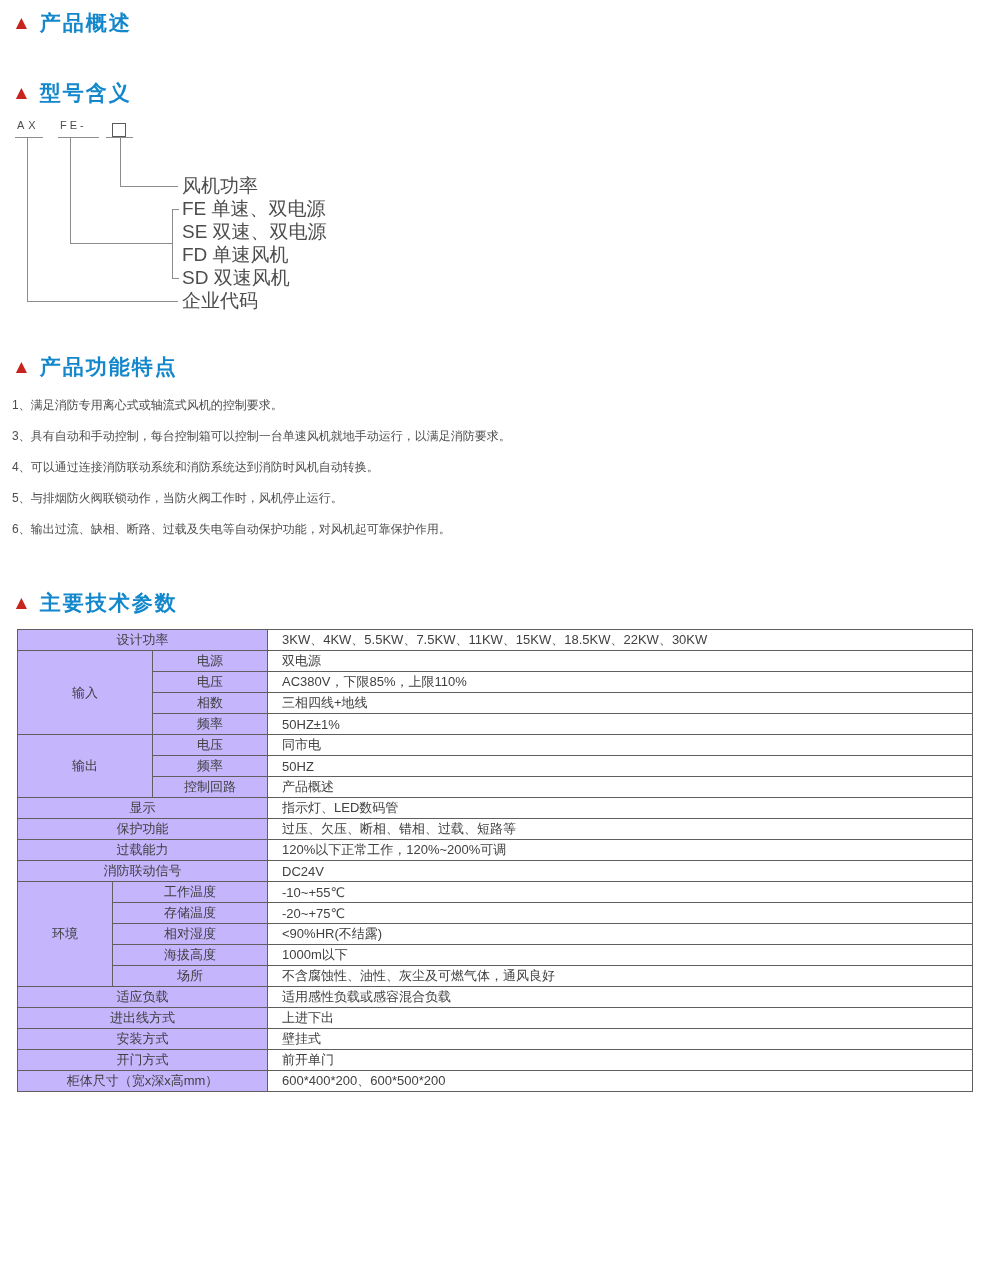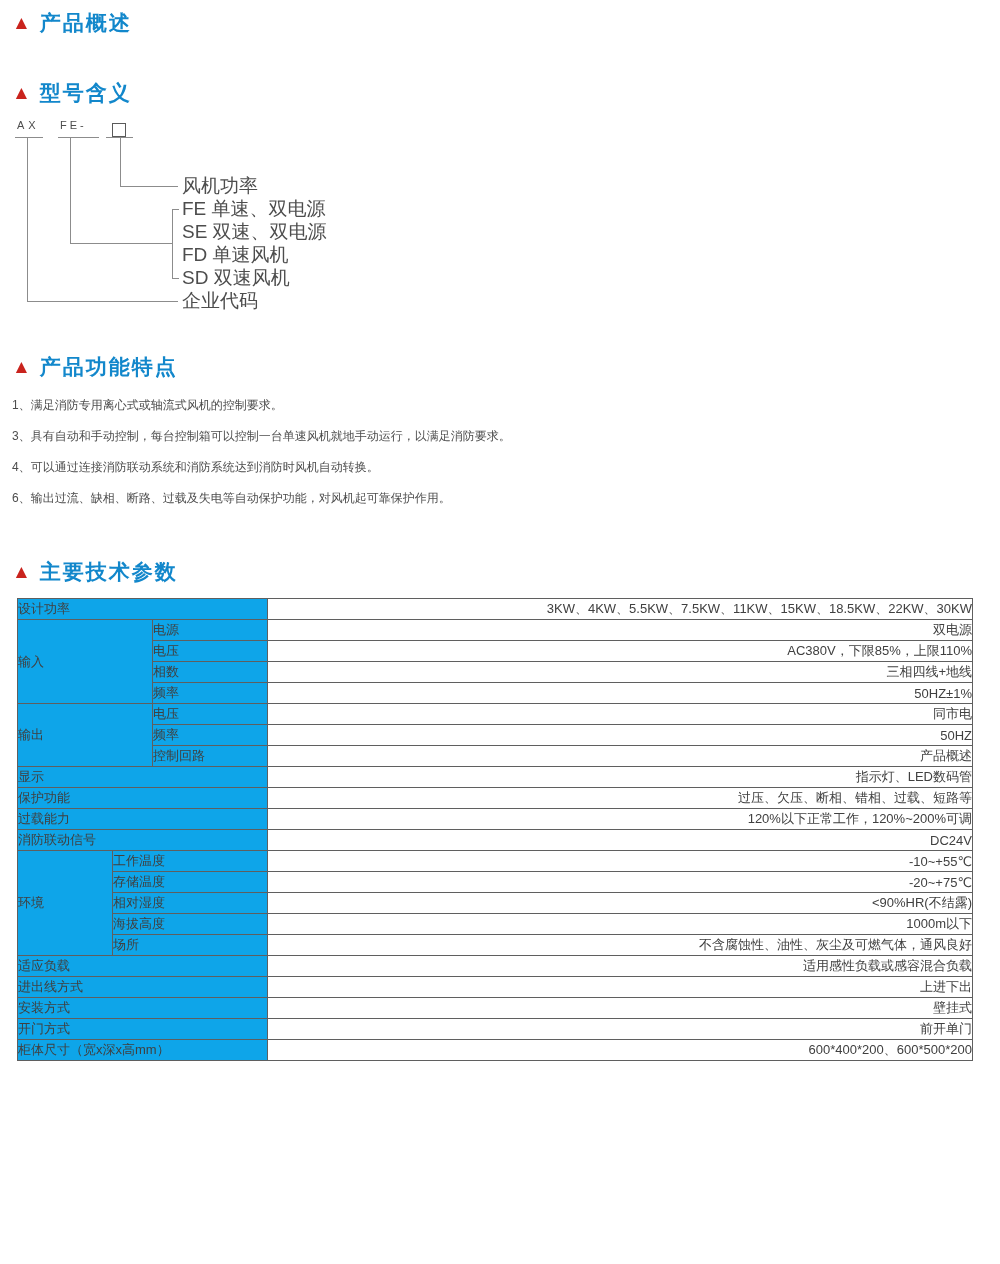--- a/index.html
+++ b/index.html
@@ -156,6 +156,7 @@
       <p class="feature">1、满足消防专用离心式或轴流式风机的控制要求。</p>
       <p class="feature">3、具有自动和手动控制，每台控制箱可以控制一台单速风机就地手动运行，以满足消防要求。</p>
       <p class="feature">4、可以通过连接消防联动系统和消防系统达到消防时风机自动转换。</p>
+      <p class="feature">5、与排烟防火阀联锁动作，当防火阀工作时，风机停止运行。</p>
       <p class="feature">6、输出过流、缺相、断路、过载及失电等自动保护功能，对风机起可靠保护作用。</p>
     </div>
 

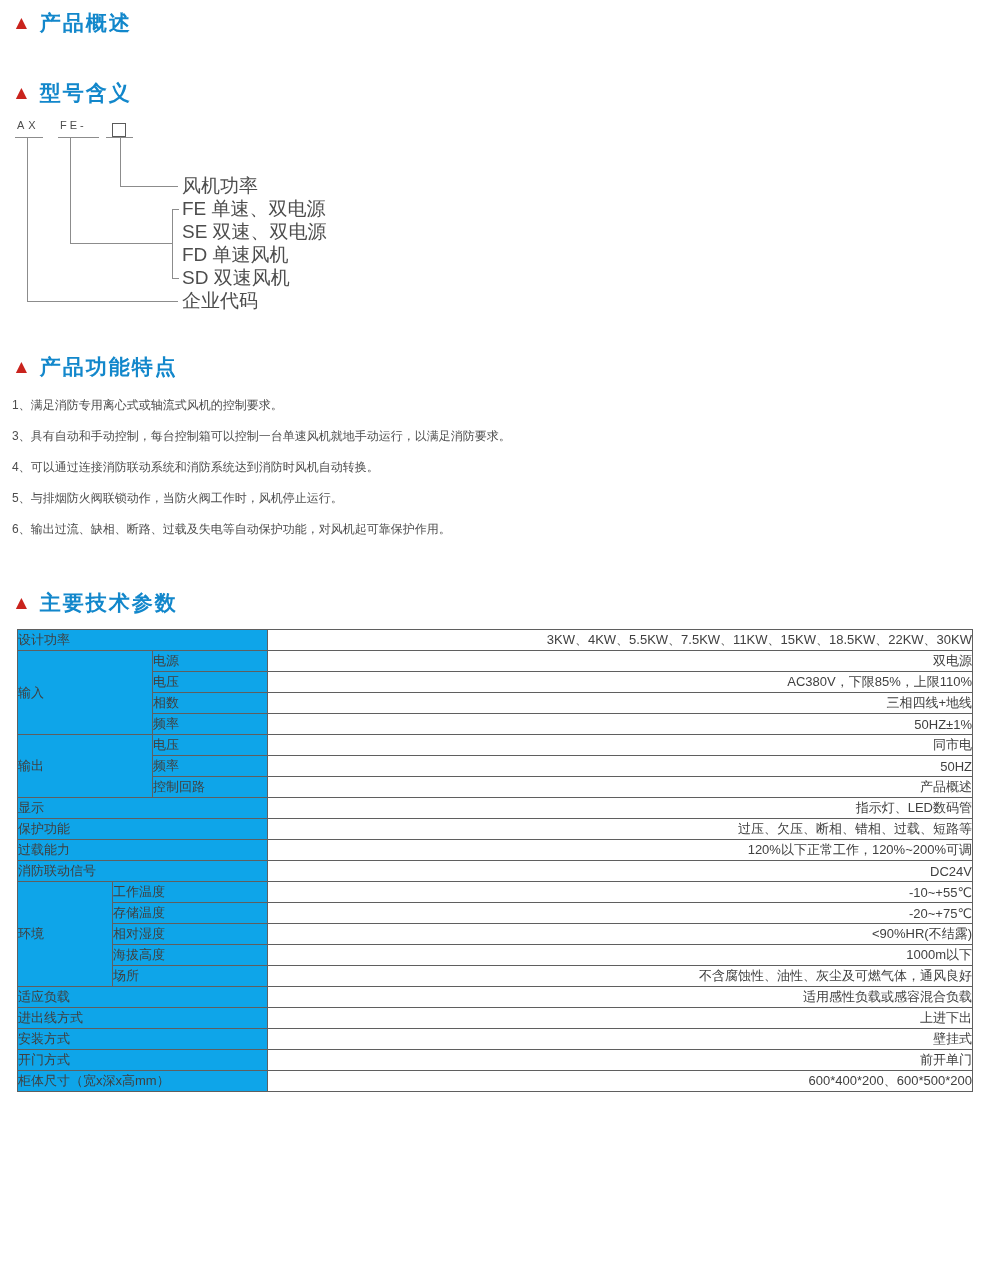--- a/index.html
+++ b/index.html
@@ -100,7 +100,7 @@
     overflow: hidden; white-space: nowrap;
   }
   .specs-table td.lbl {
-    background: #0ea5e9; 
+    background: #c4b5fd; text-align: center;
   }
   .specs-table td.val {
     background: #ffffff; text-align: right; padding-left: 14px;

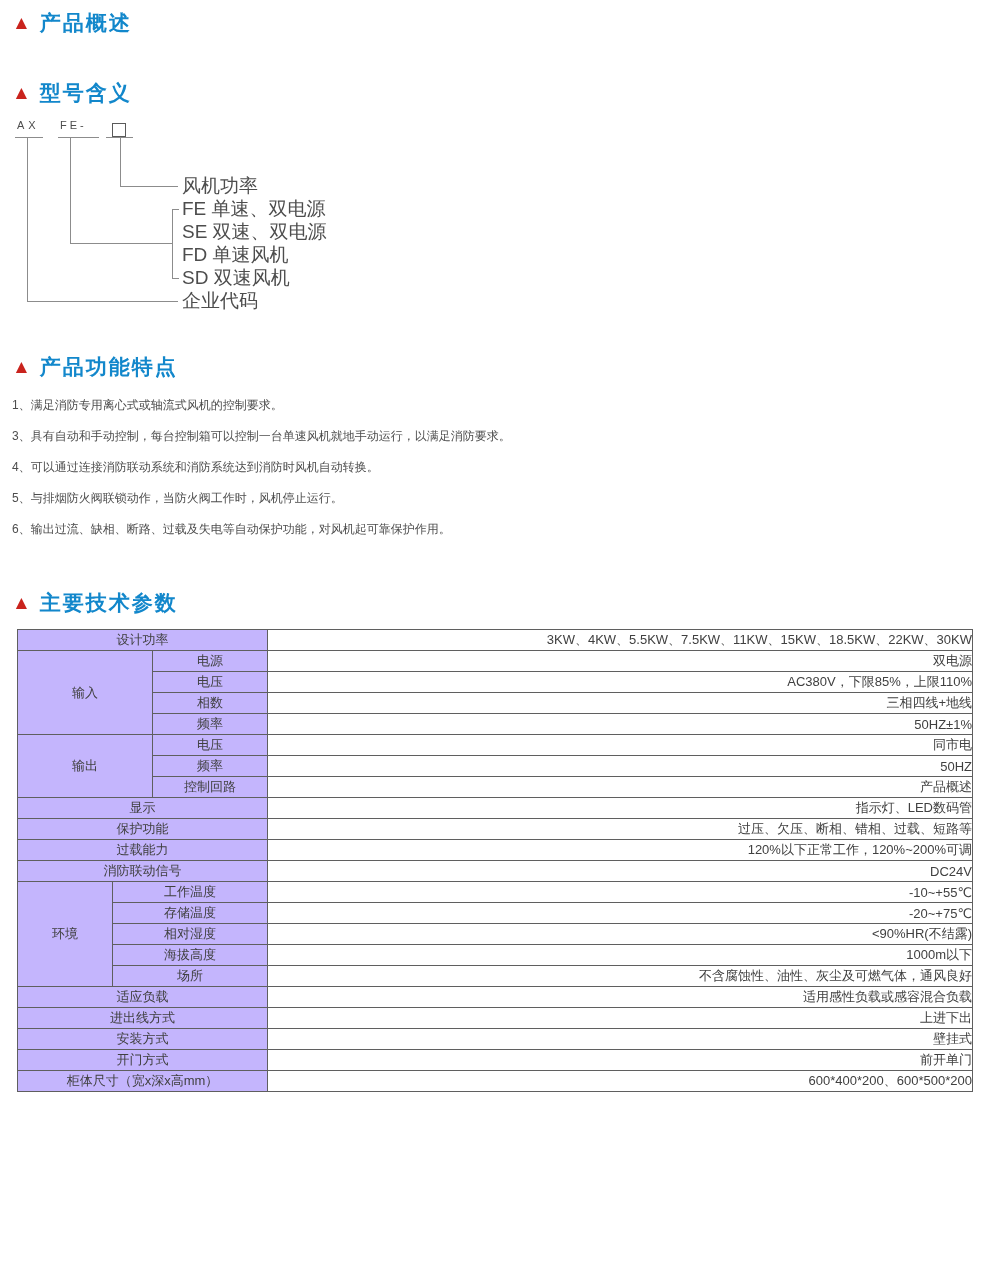--- a/index.html
+++ b/index.html
@@ -103,7 +103,7 @@
     background: #c4b5fd; text-align: center;
   }
   .specs-table td.val {
-    background: #ffffff; text-align: right; padding-left: 14px;
+    background: #ffffff; text-align: left; padding-left: 14px;
   }
 </style>
 </head>

